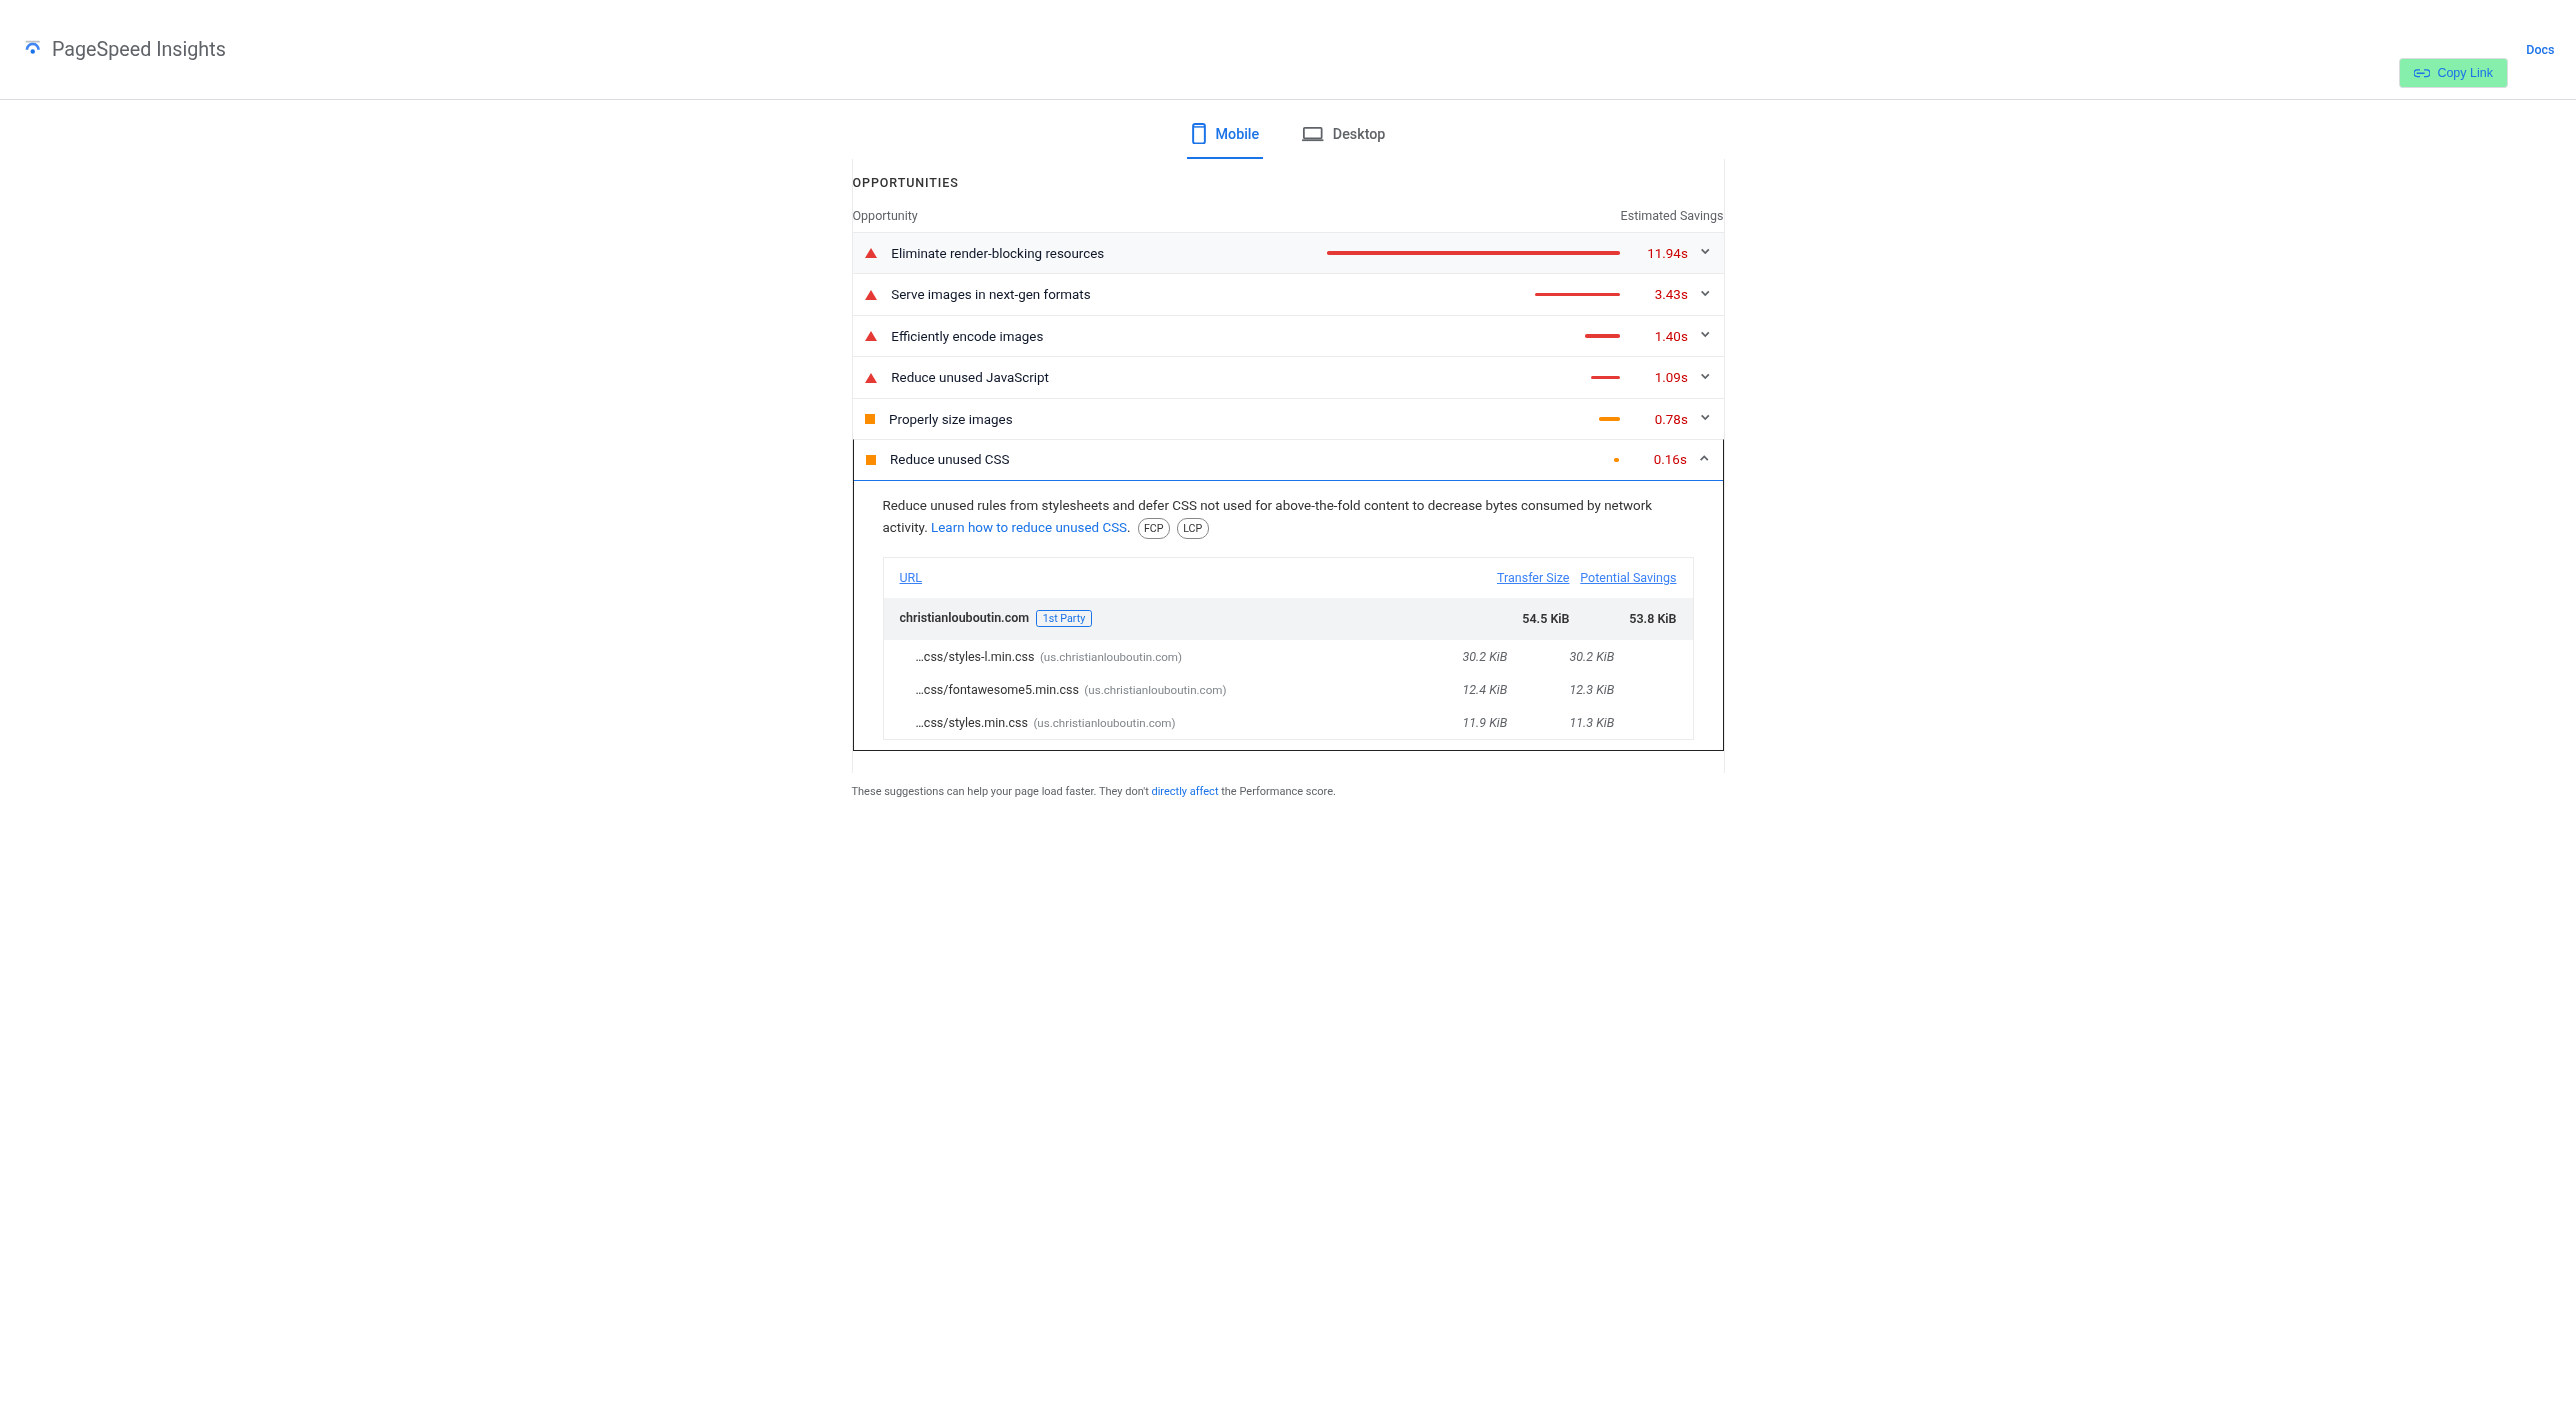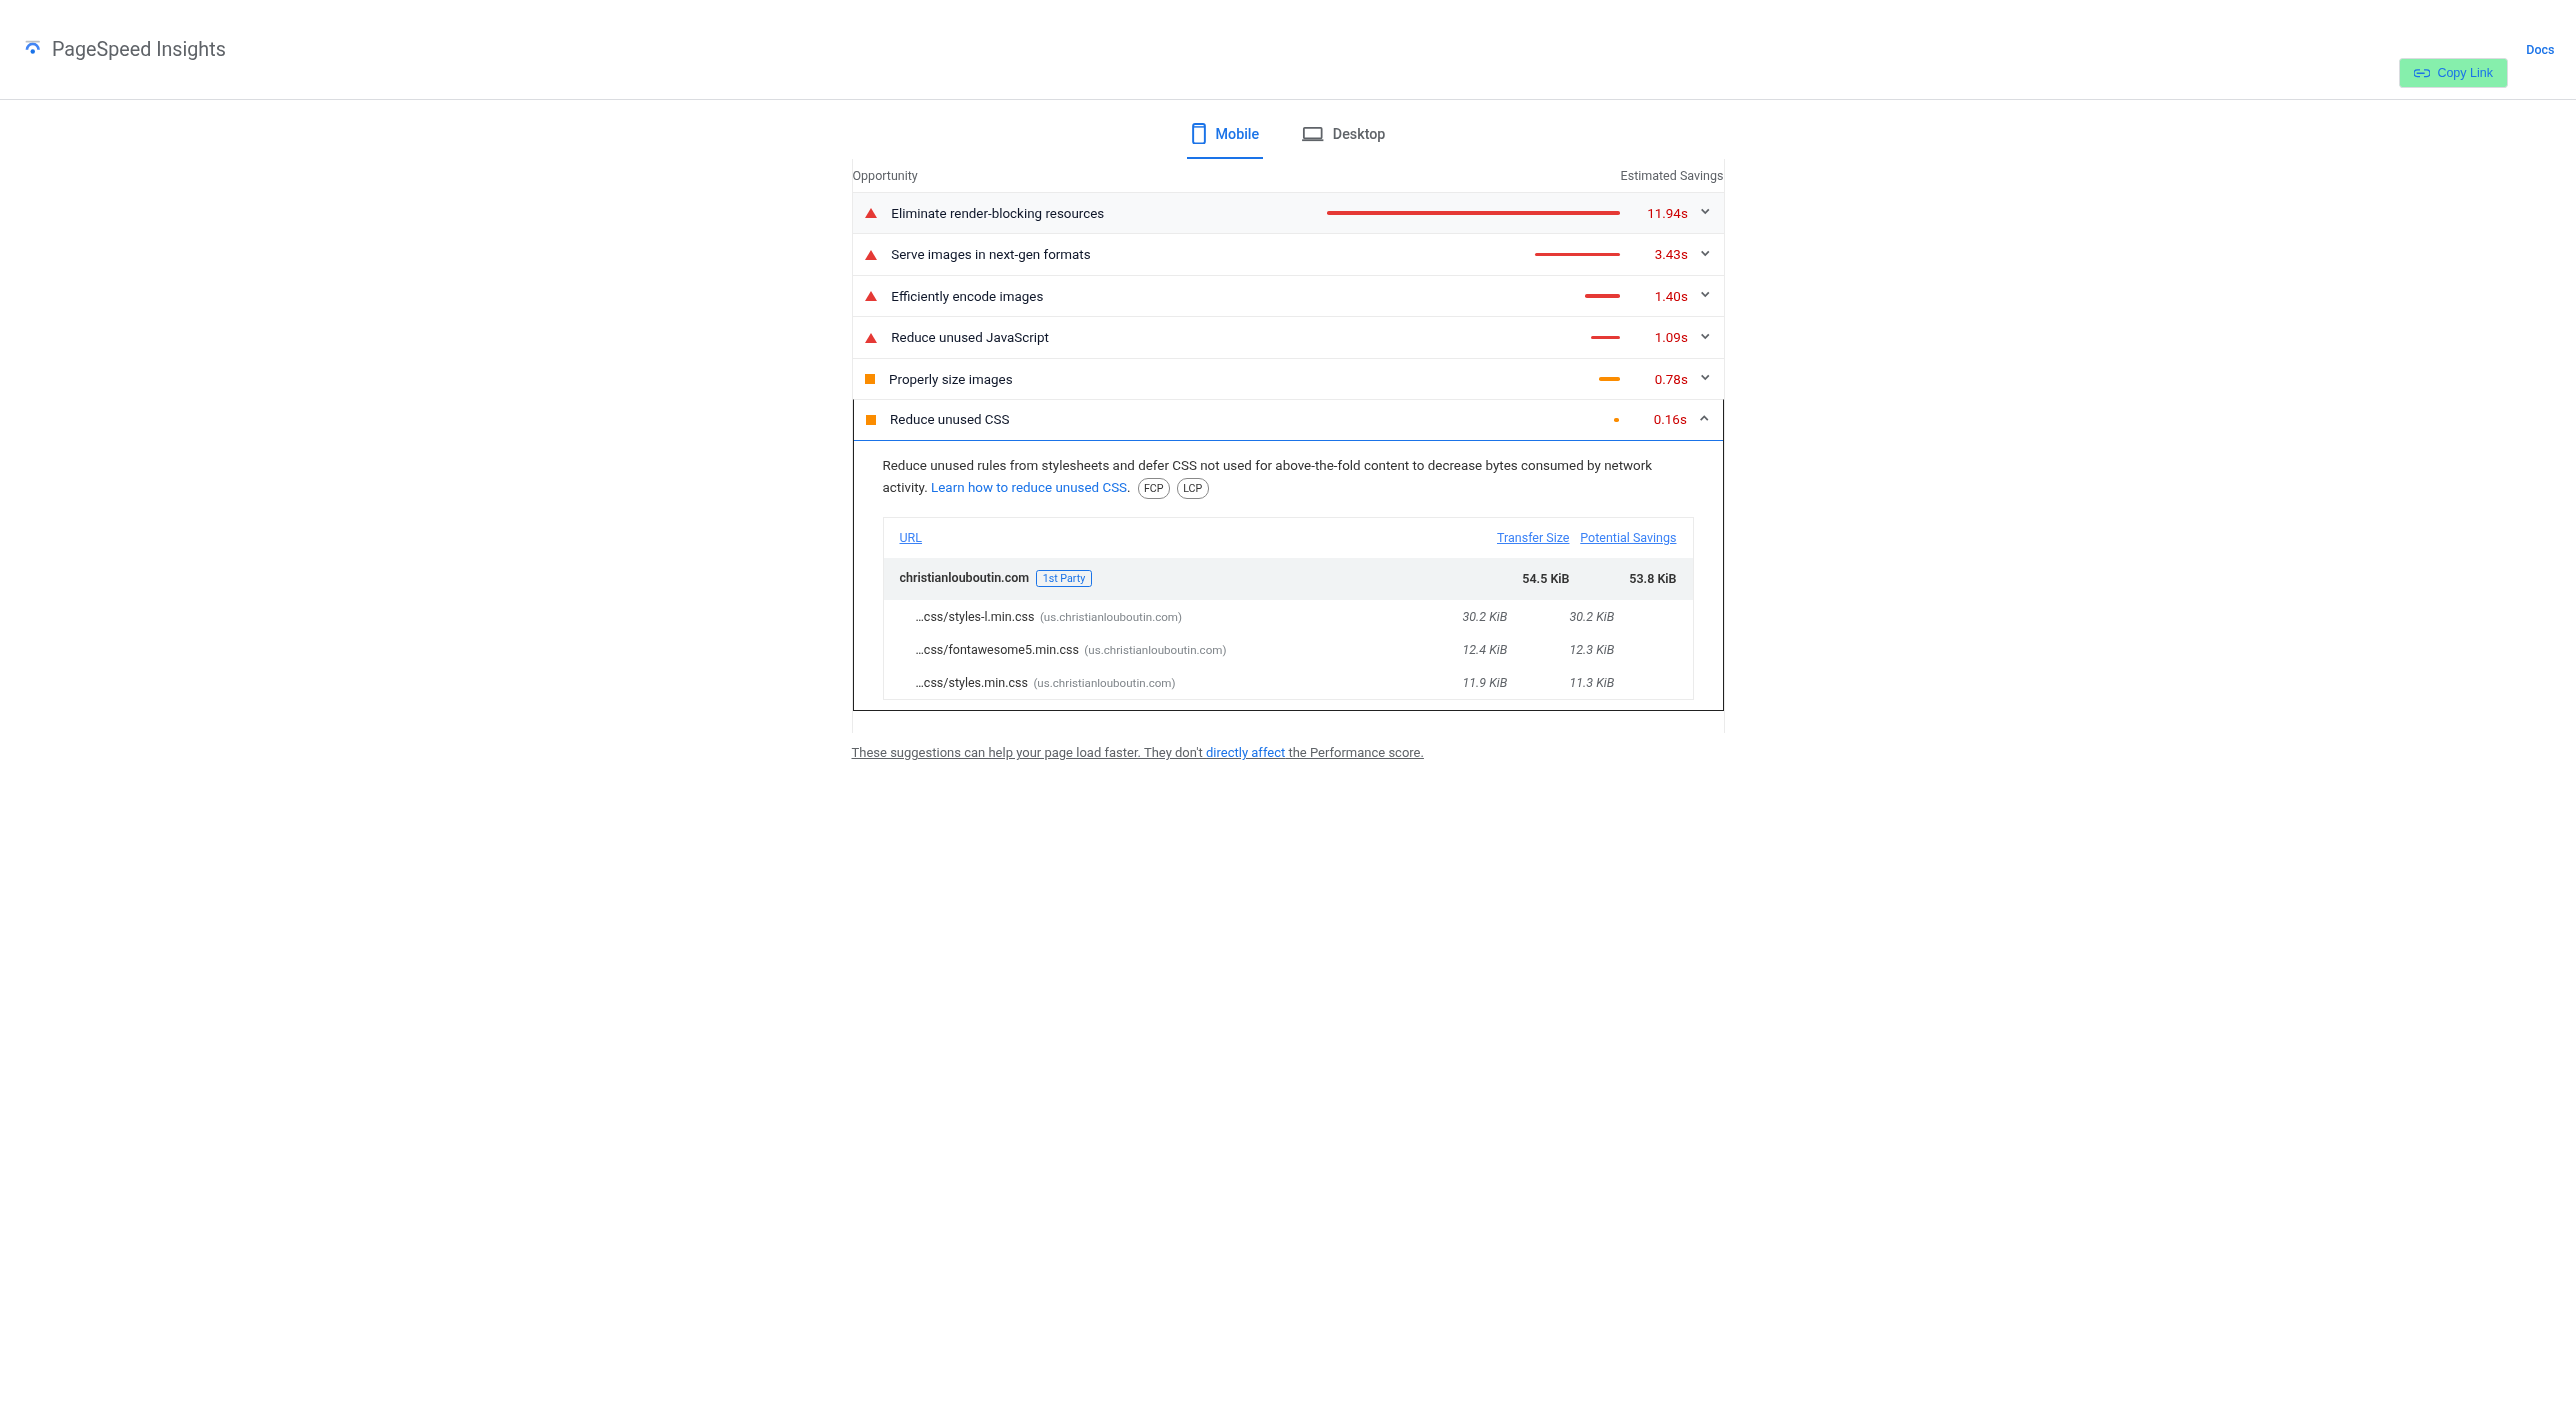--- a/index.html
+++ b/index.html
@@ -188,6 +188,7 @@
 </div>
 
 <div class="content">
+  <div class="section-title">OPPORTUNITIES</div>
   <div class="table-header">
     <span>Opportunity</span>
     <span class="th-right">Estimated Savings</span>

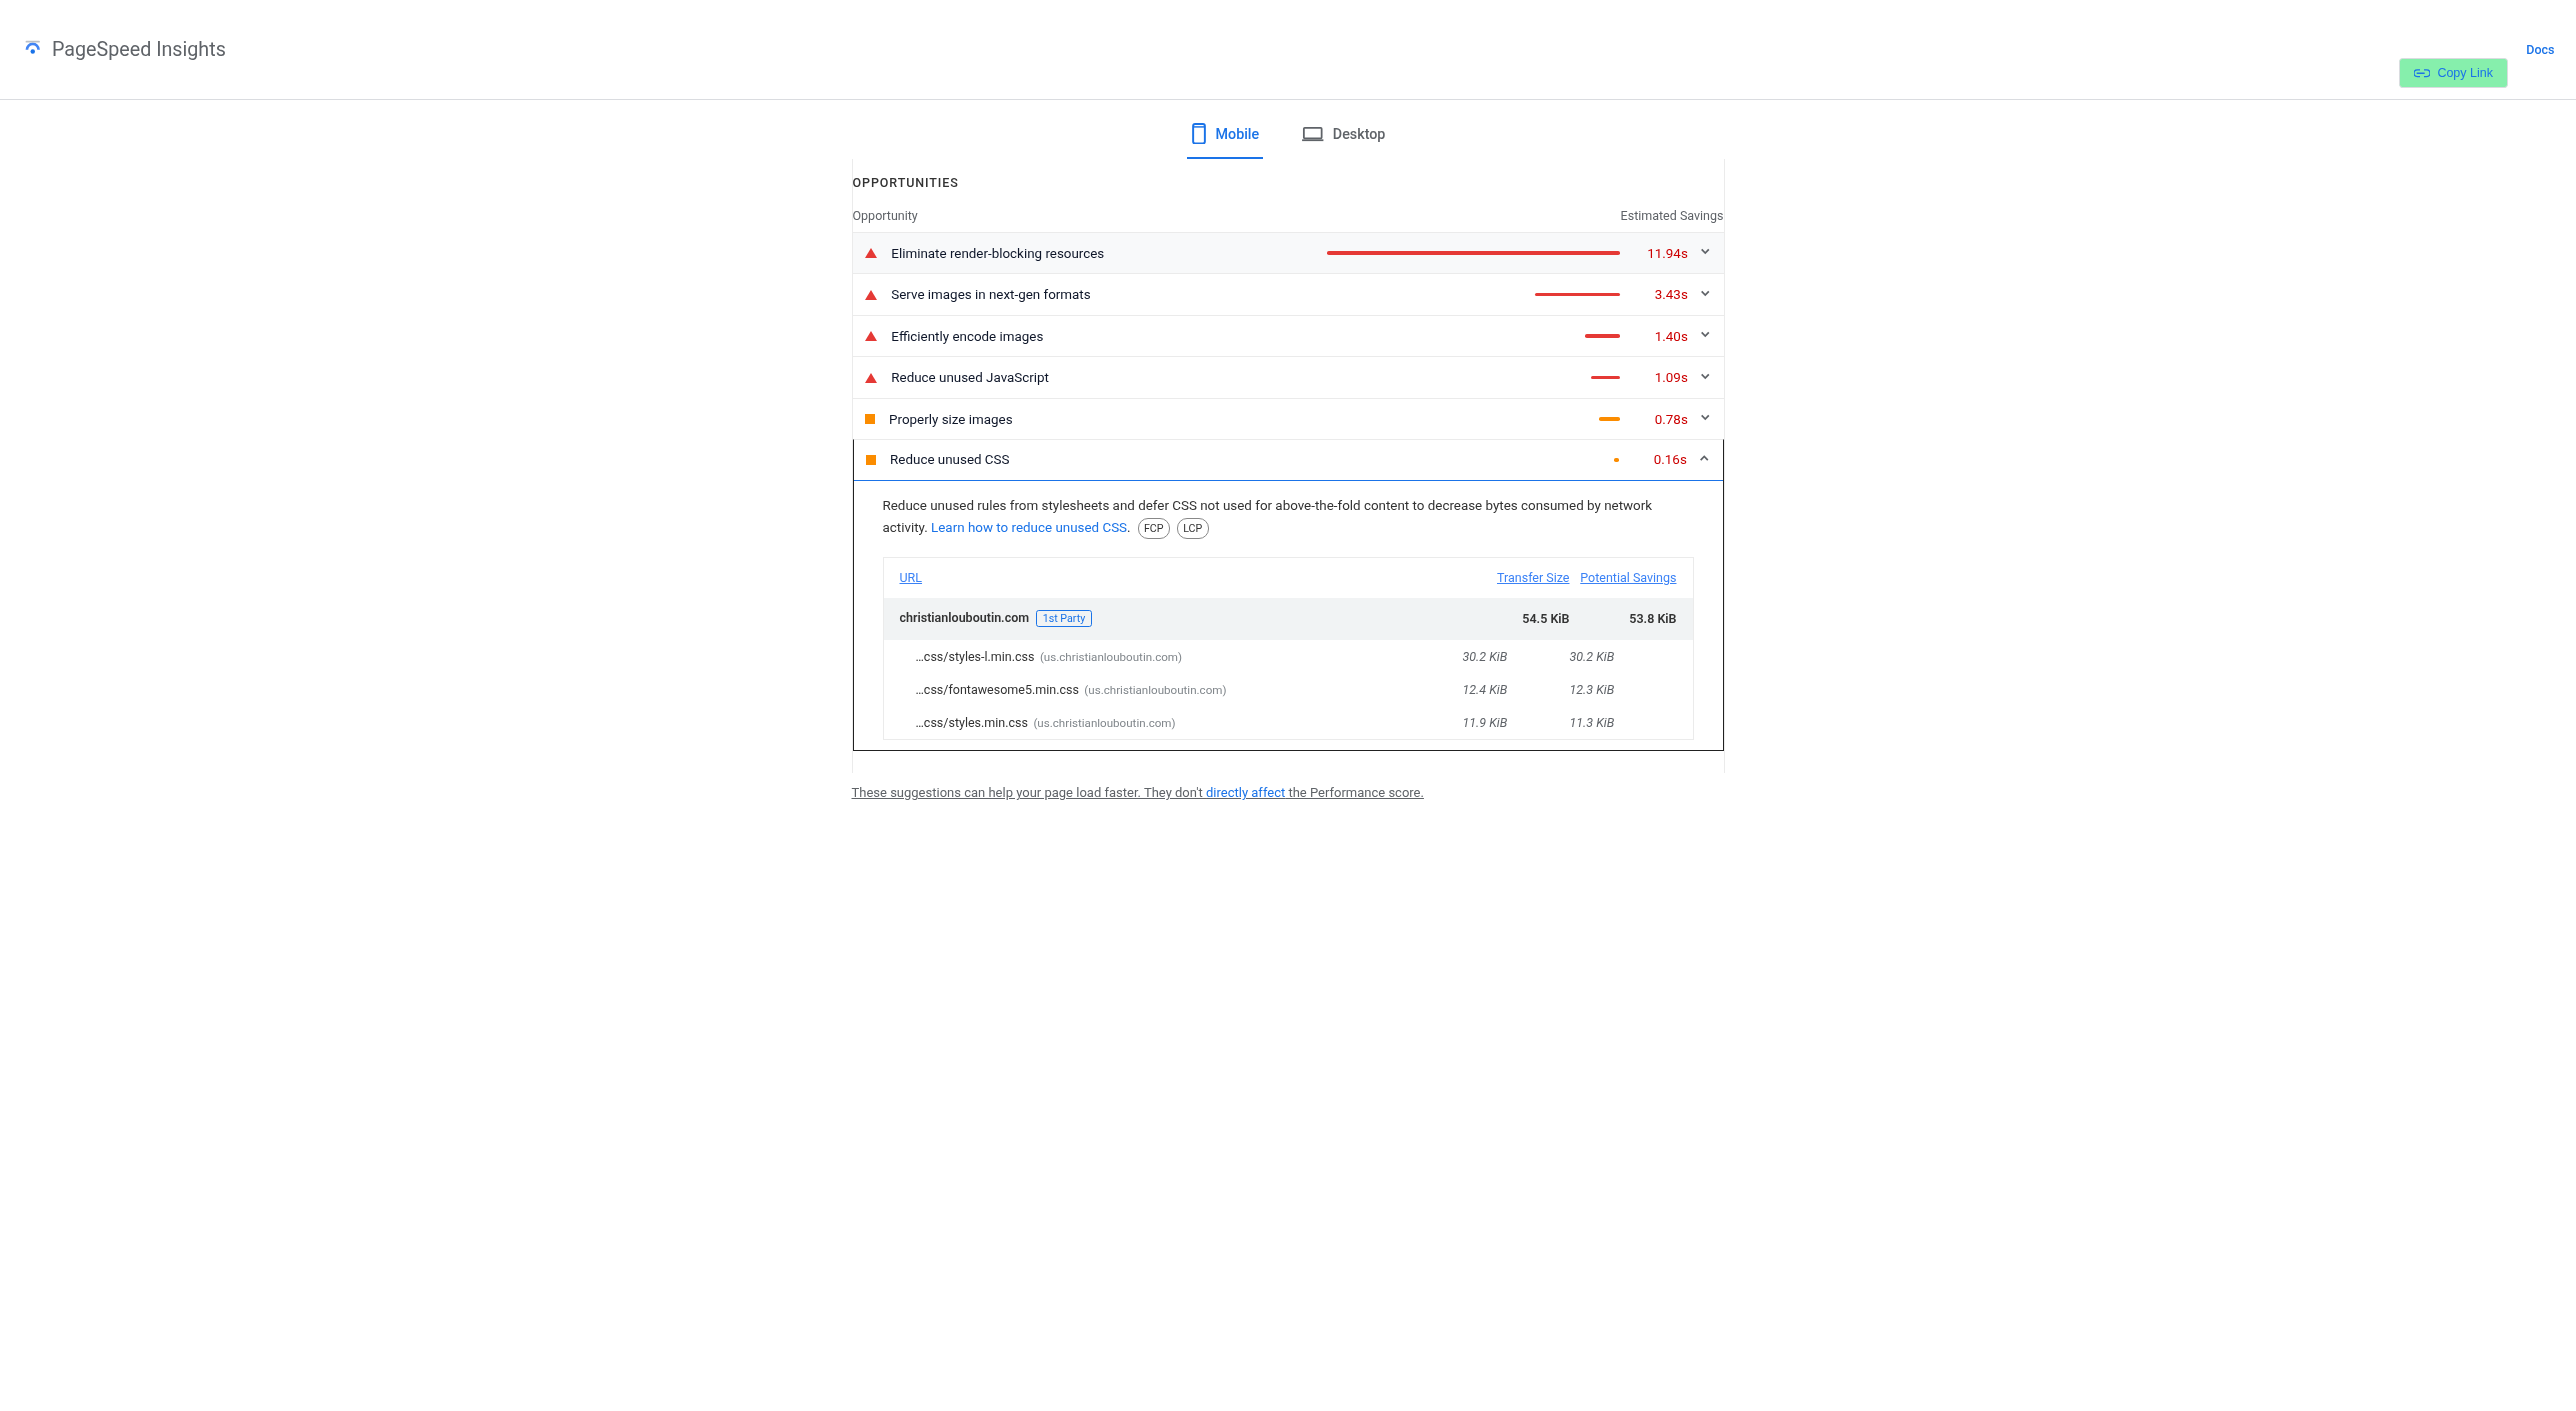--- a/index.html
+++ b/index.html
@@ -133,7 +133,7 @@
     .detail-row .host { color: #80868b; margin-left: 5.4px; font-size: 11.6px; }
     .footer-note {
       max-width: 873px; margin: 12.5px auto 0;
-      font-size: 13px; color: #5f6368; text-decoration: underline;
+      font-size: 11px; color: #5f6368;
     }
     .footer-note a { color: #1a73e8; text-decoration: none; }
     .triangle-red {

